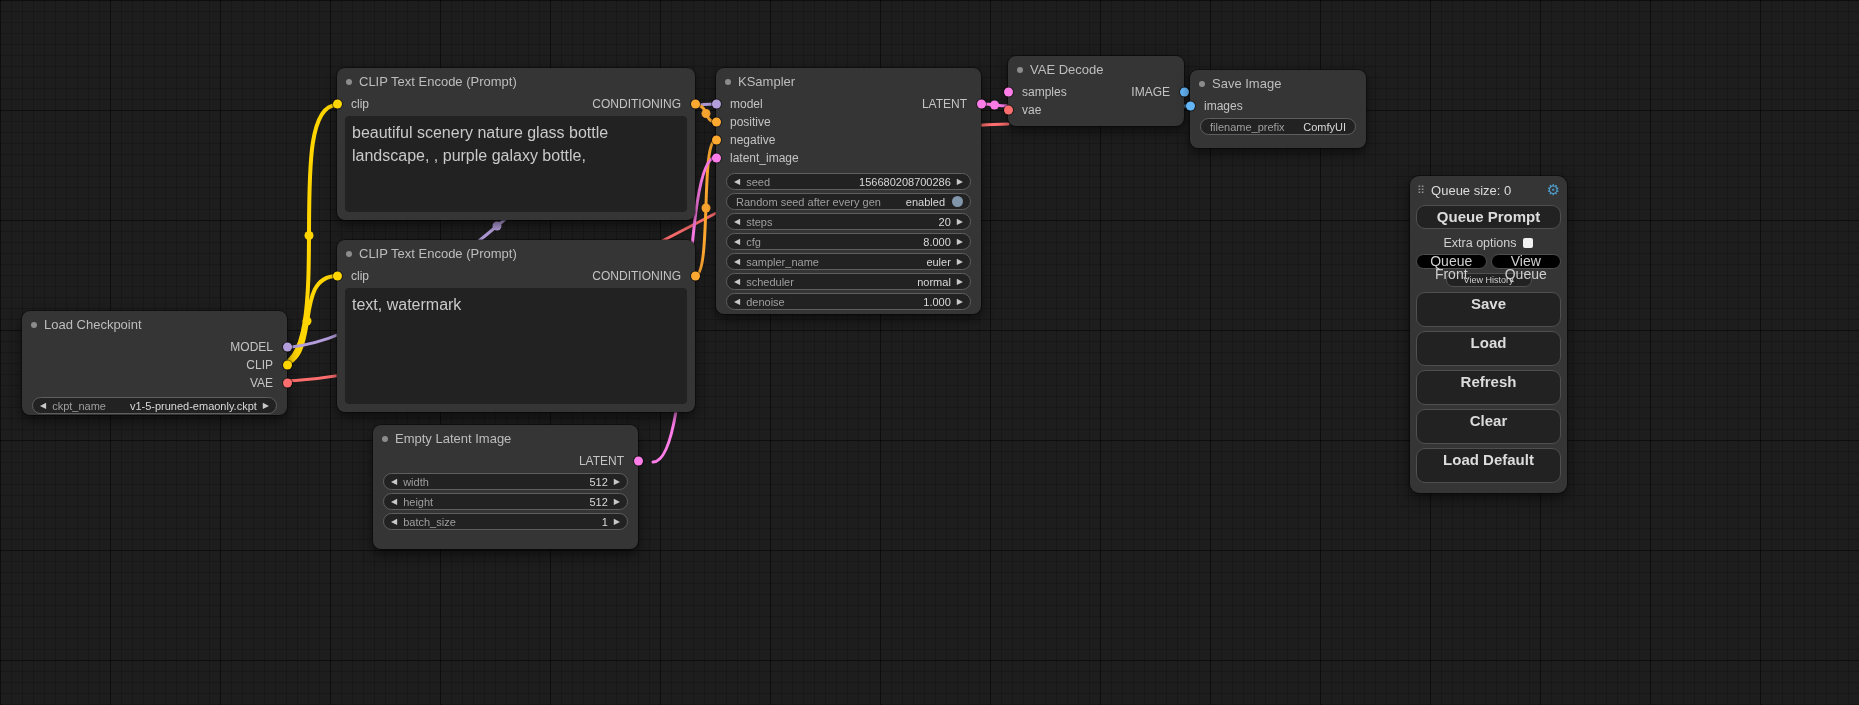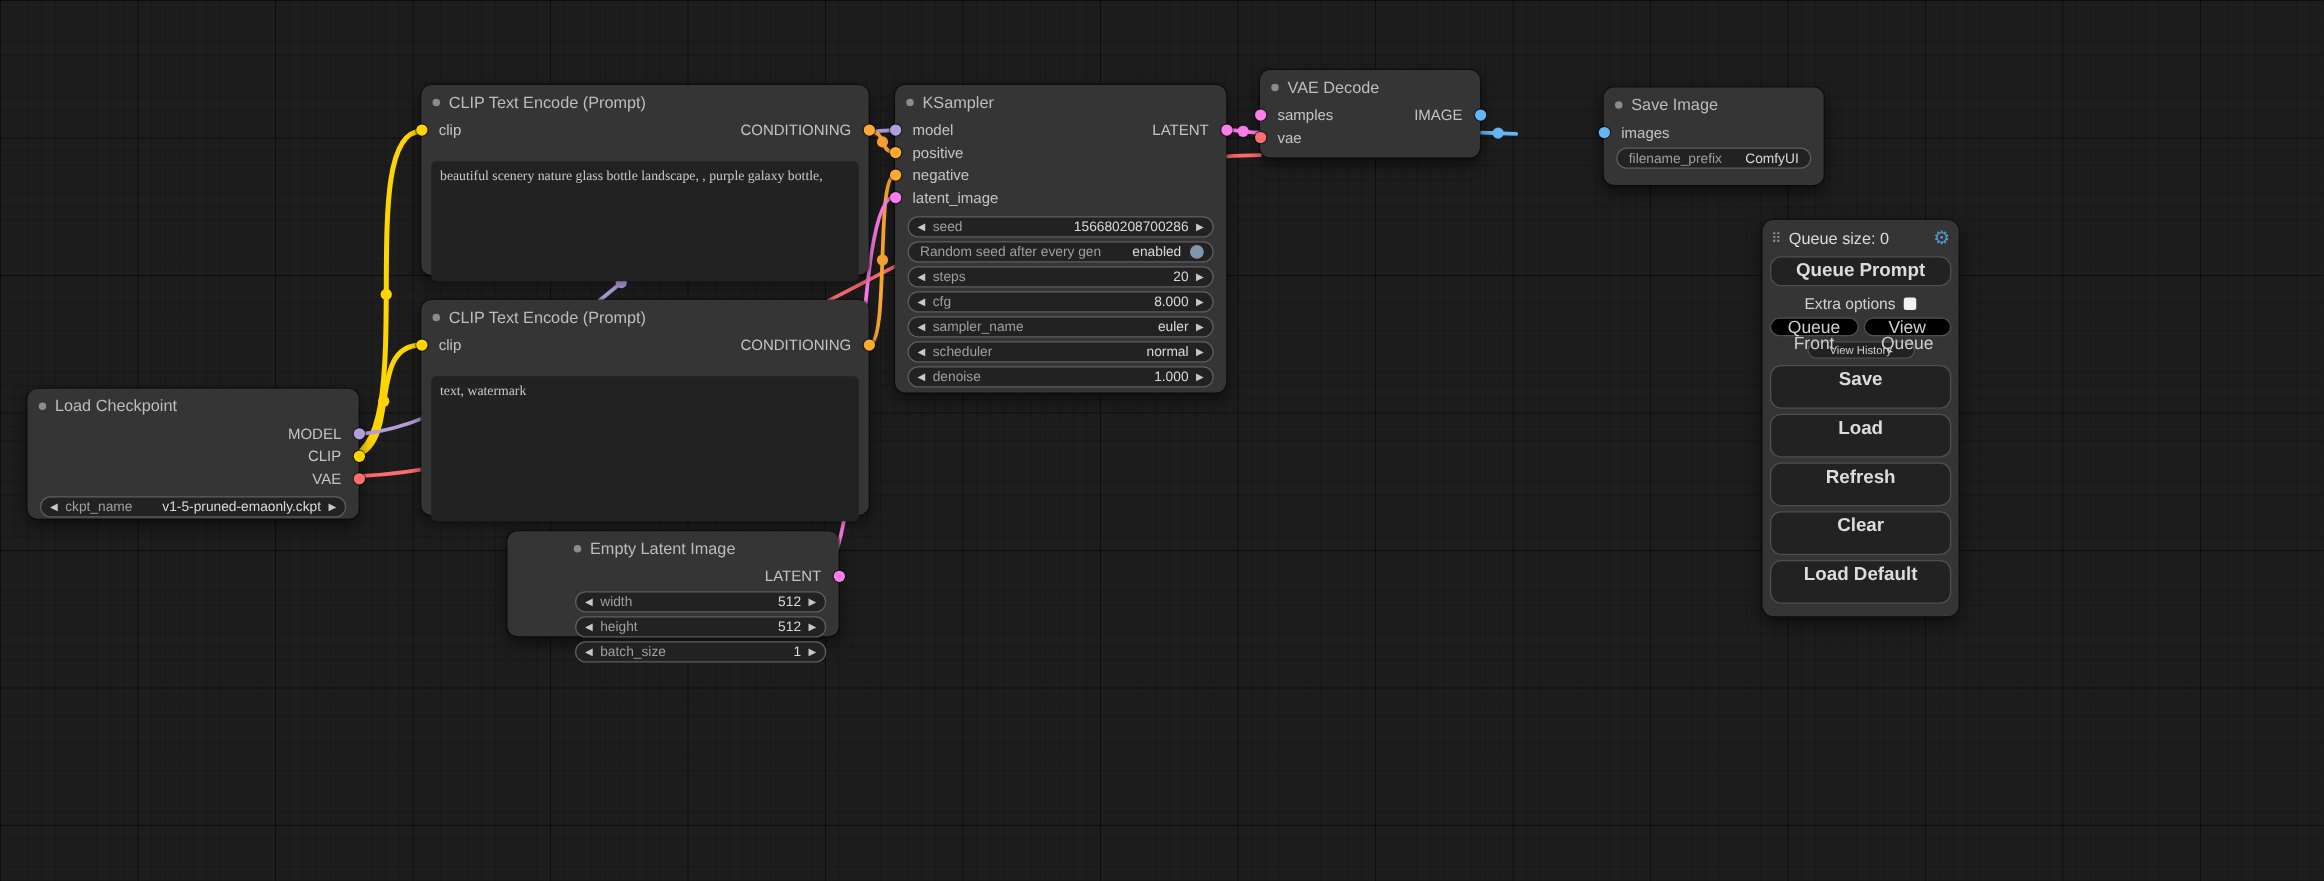--- a/index.html
+++ b/index.html
@@ -78,7 +78,7 @@
   .node-latent   { left:406px;  top:425px; width:265px; height:84px;padding-left:44px; }
   .node-ksampler { left:716px;  top:68px;  width:265px; height:246px; }
   .node-vaedec   { left:1008px; top:56px;  width:176px; height:70px;  }
-  .node-save     { left:1283px; top:70px;  width:176px; height:78px;  }
+  .node-save     { left:1190px; top:70px;  width:176px; height:78px;  }
   .node-clip1 .prompt-text { height:96px; }
   .node-clip2 .prompt-text { height:116px; }
 

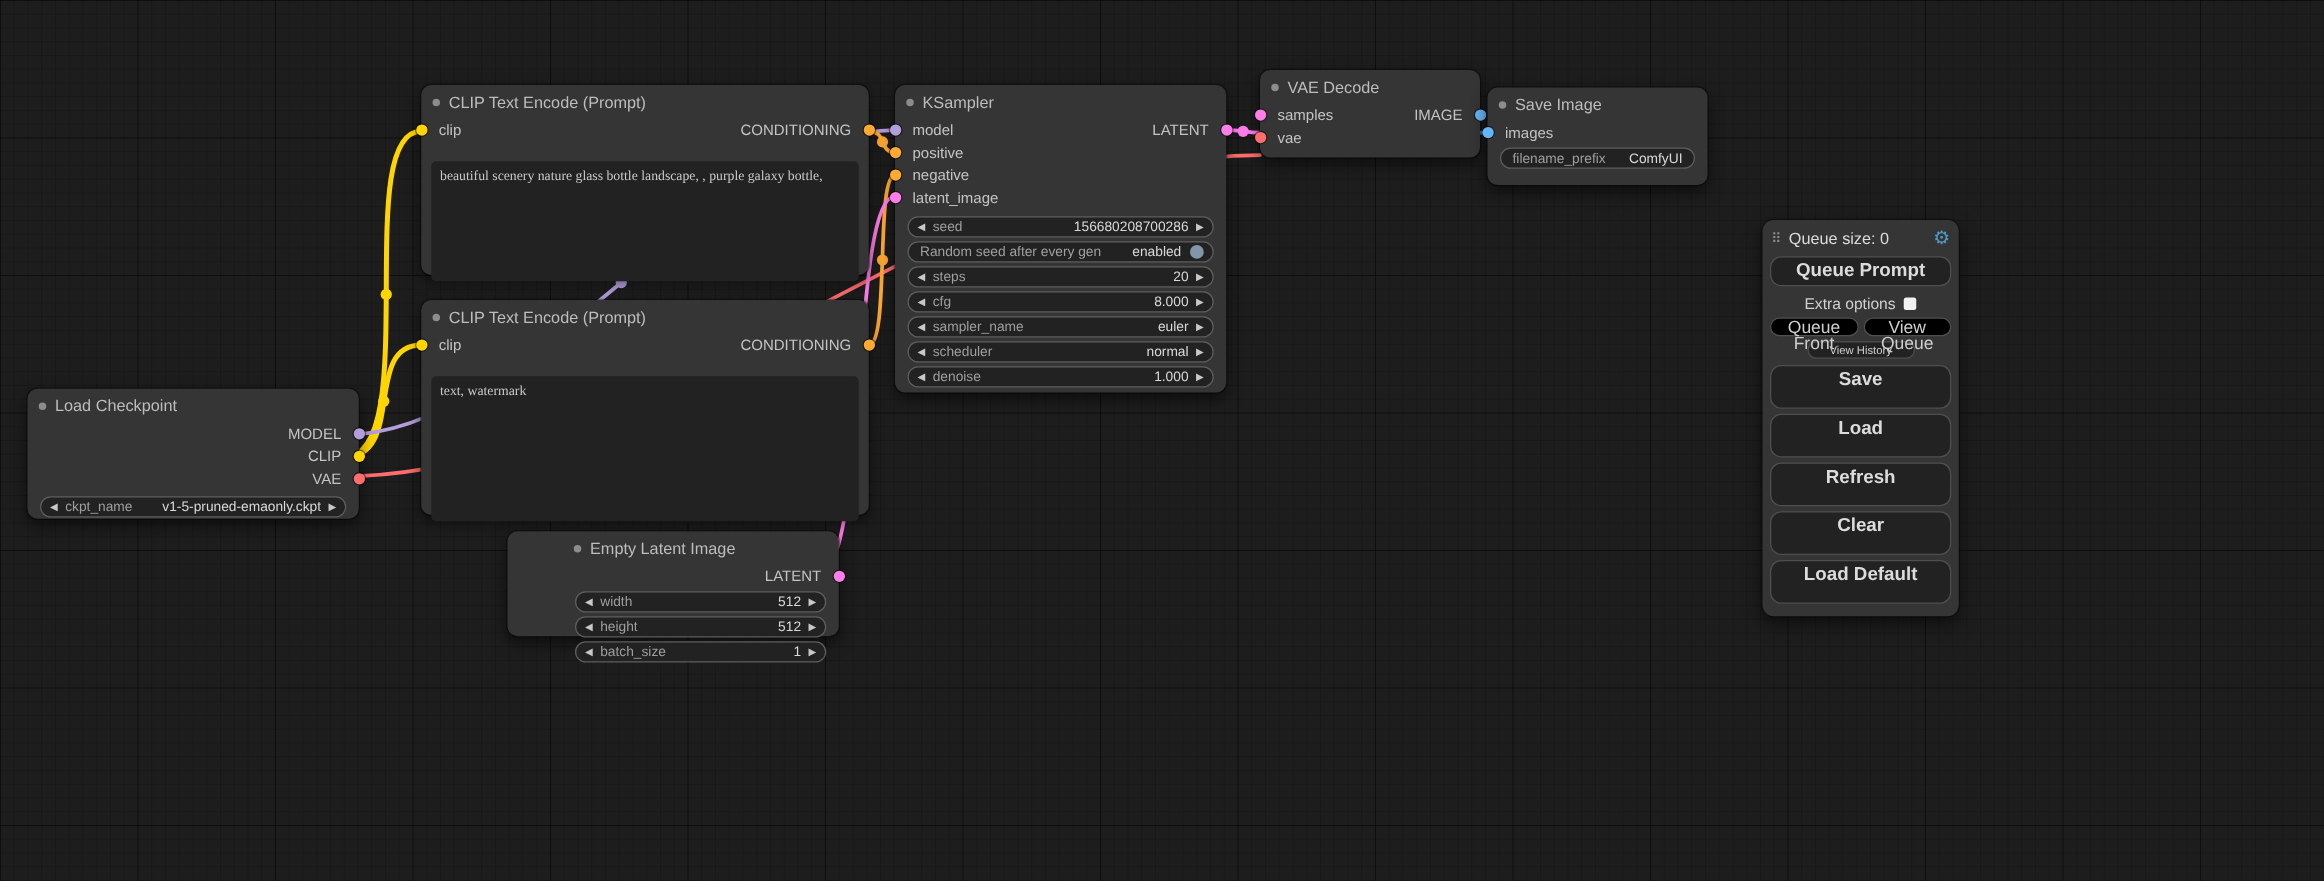--- a/index.html
+++ b/index.html
@@ -66,8 +66,8 @@
   }
 
   .prompt-text {
-    background:#222; border-radius:4px; margin:16px 8px; padding:5px 7px;
-    font-family:Liberation Serif, serif; font-size:11px; line-height:1.45;
+    background:#222; border-radius:4px; margin:3px 8px; padding:5px 7px;
+    font-family:Liberation Sans, sans-serif; font-size:16px; line-height:1.45;
     color:#c9c9c9; white-space:pre-wrap; overflow:hidden;
   }
 

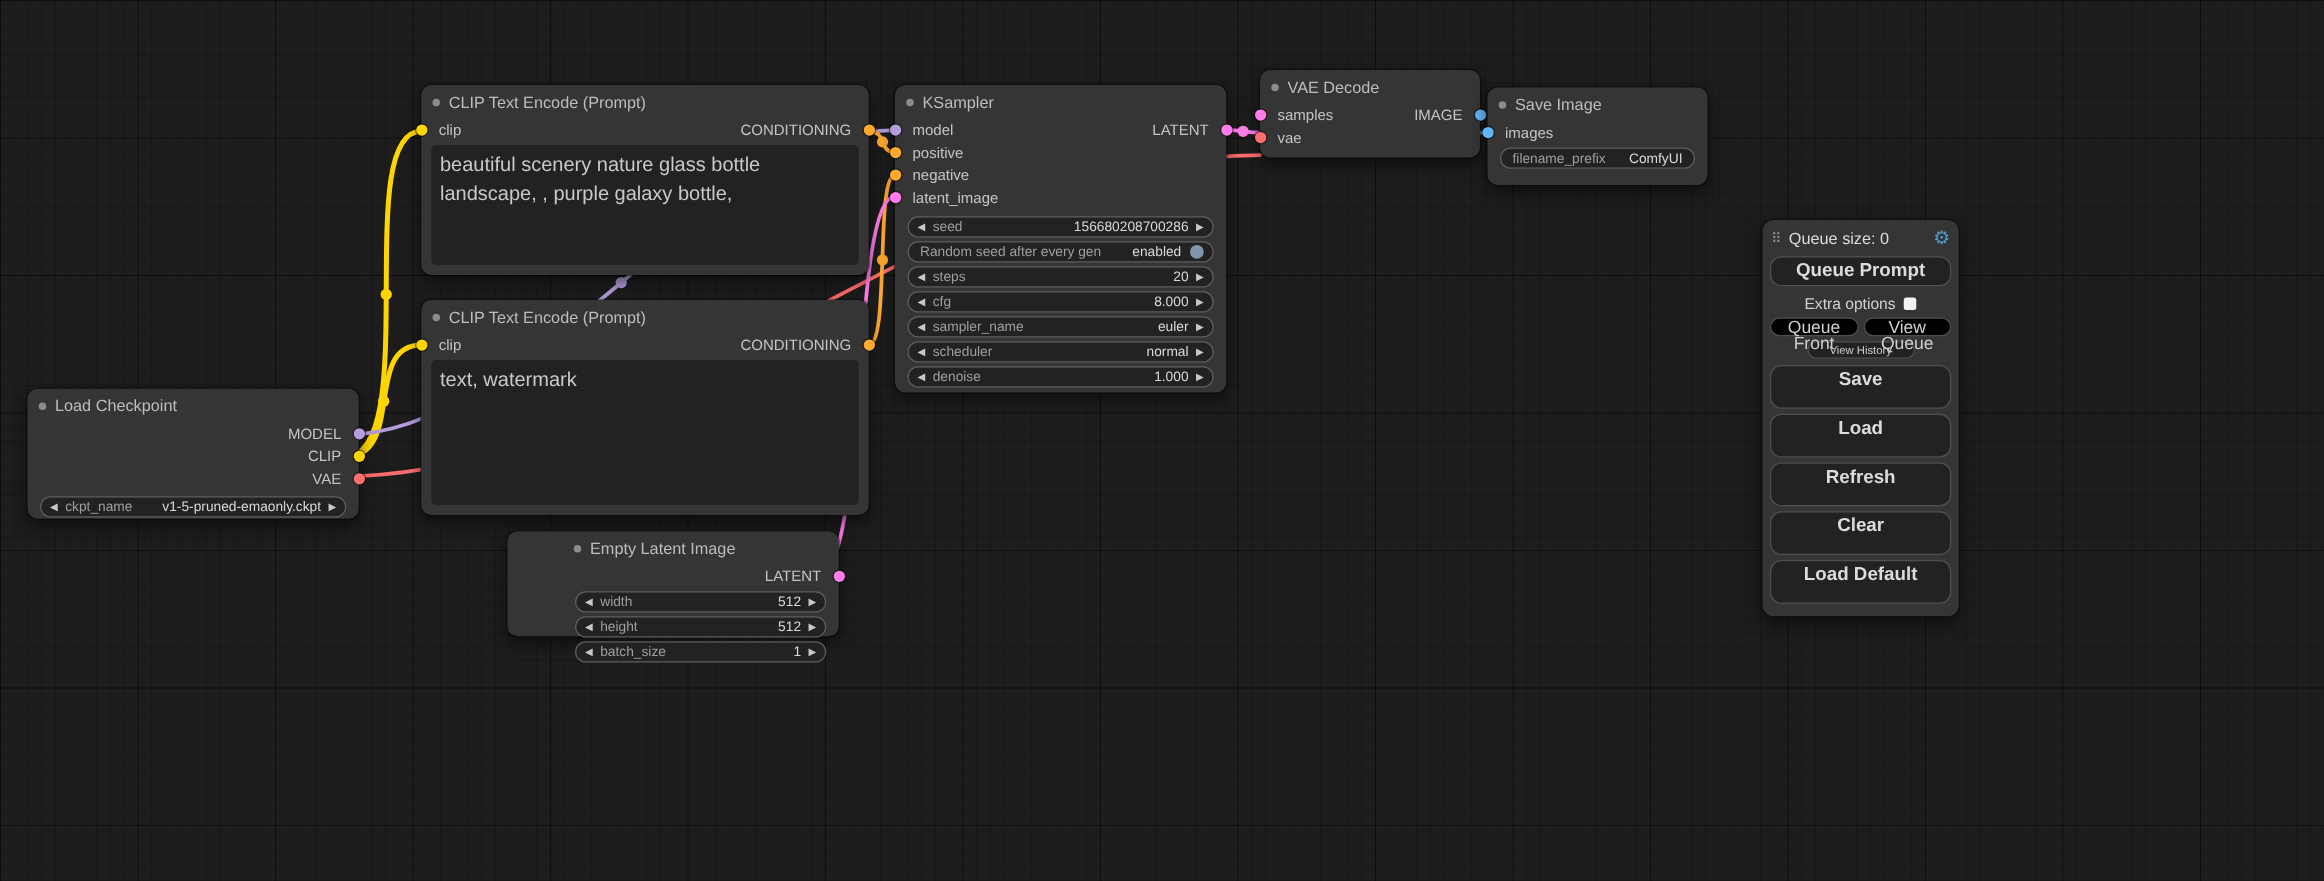--- a/index.html
+++ b/index.html
@@ -75,7 +75,7 @@
   .node-load     { left:22px;   top:311px; width:265px; height:104px; }
   .node-clip1    { left:337px;  top:68px;  width:358px; height:152px; }
   .node-clip2    { left:337px;  top:240px; width:358px; height:172px; }
-  .node-latent   { left:406px;  top:425px; width:265px; height:84px;padding-left:44px; }
+  .node-latent   { left:373px;  top:425px; width:265px; height:124px; }
   .node-ksampler { left:716px;  top:68px;  width:265px; height:246px; }
   .node-vaedec   { left:1008px; top:56px;  width:176px; height:70px;  }
   .node-save     { left:1190px; top:70px;  width:176px; height:78px;  }

